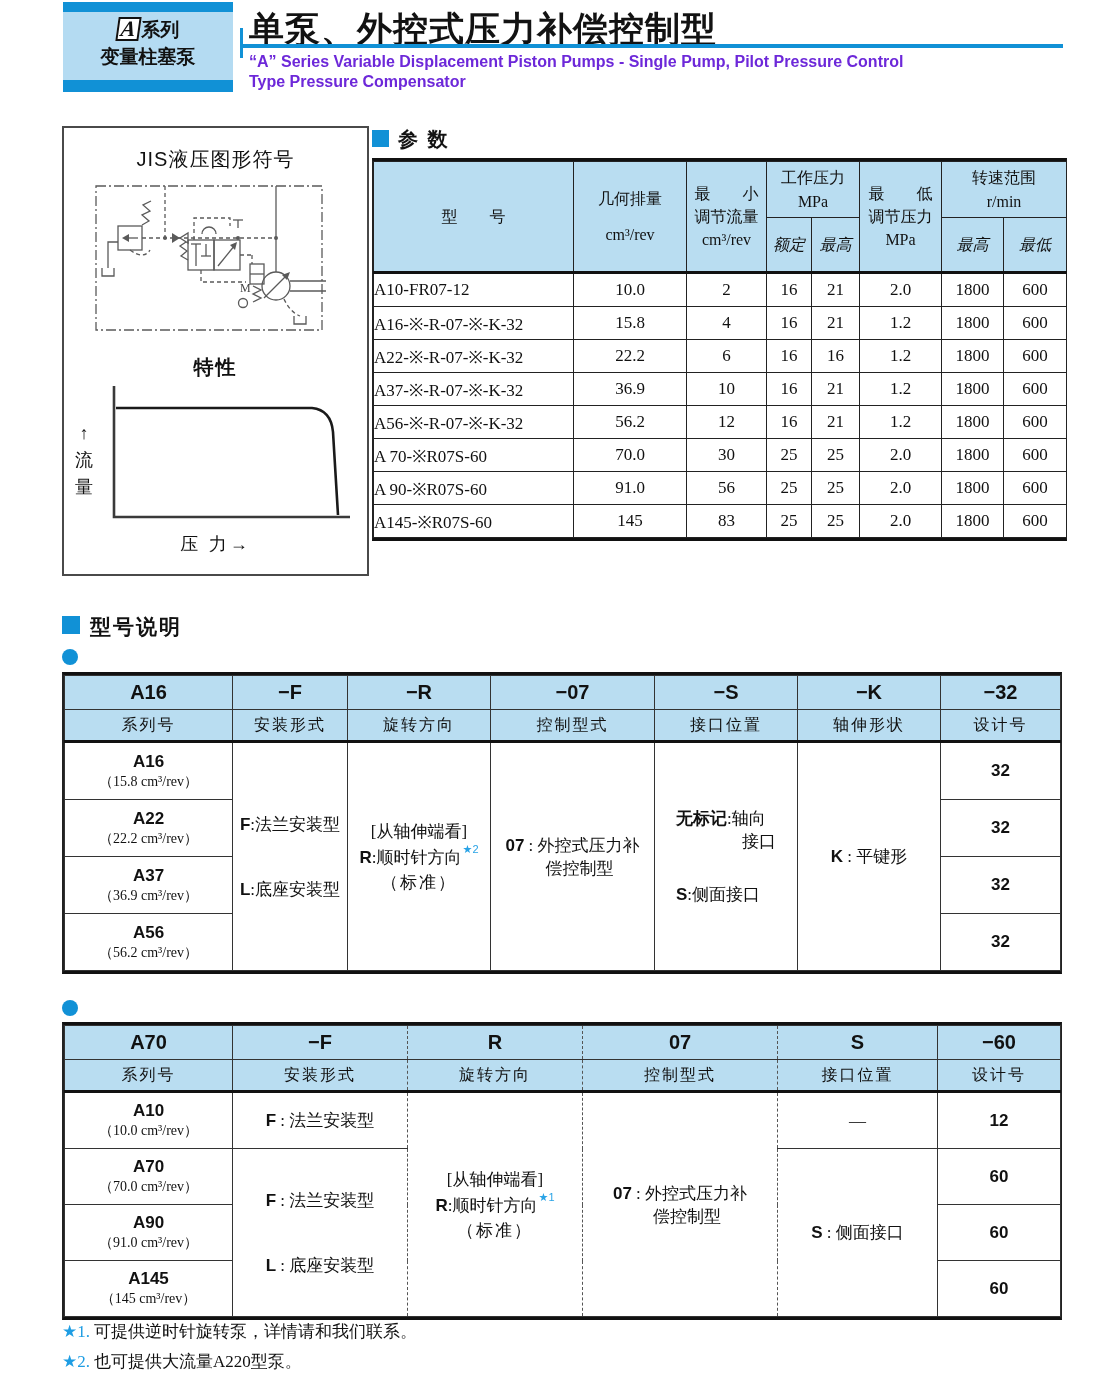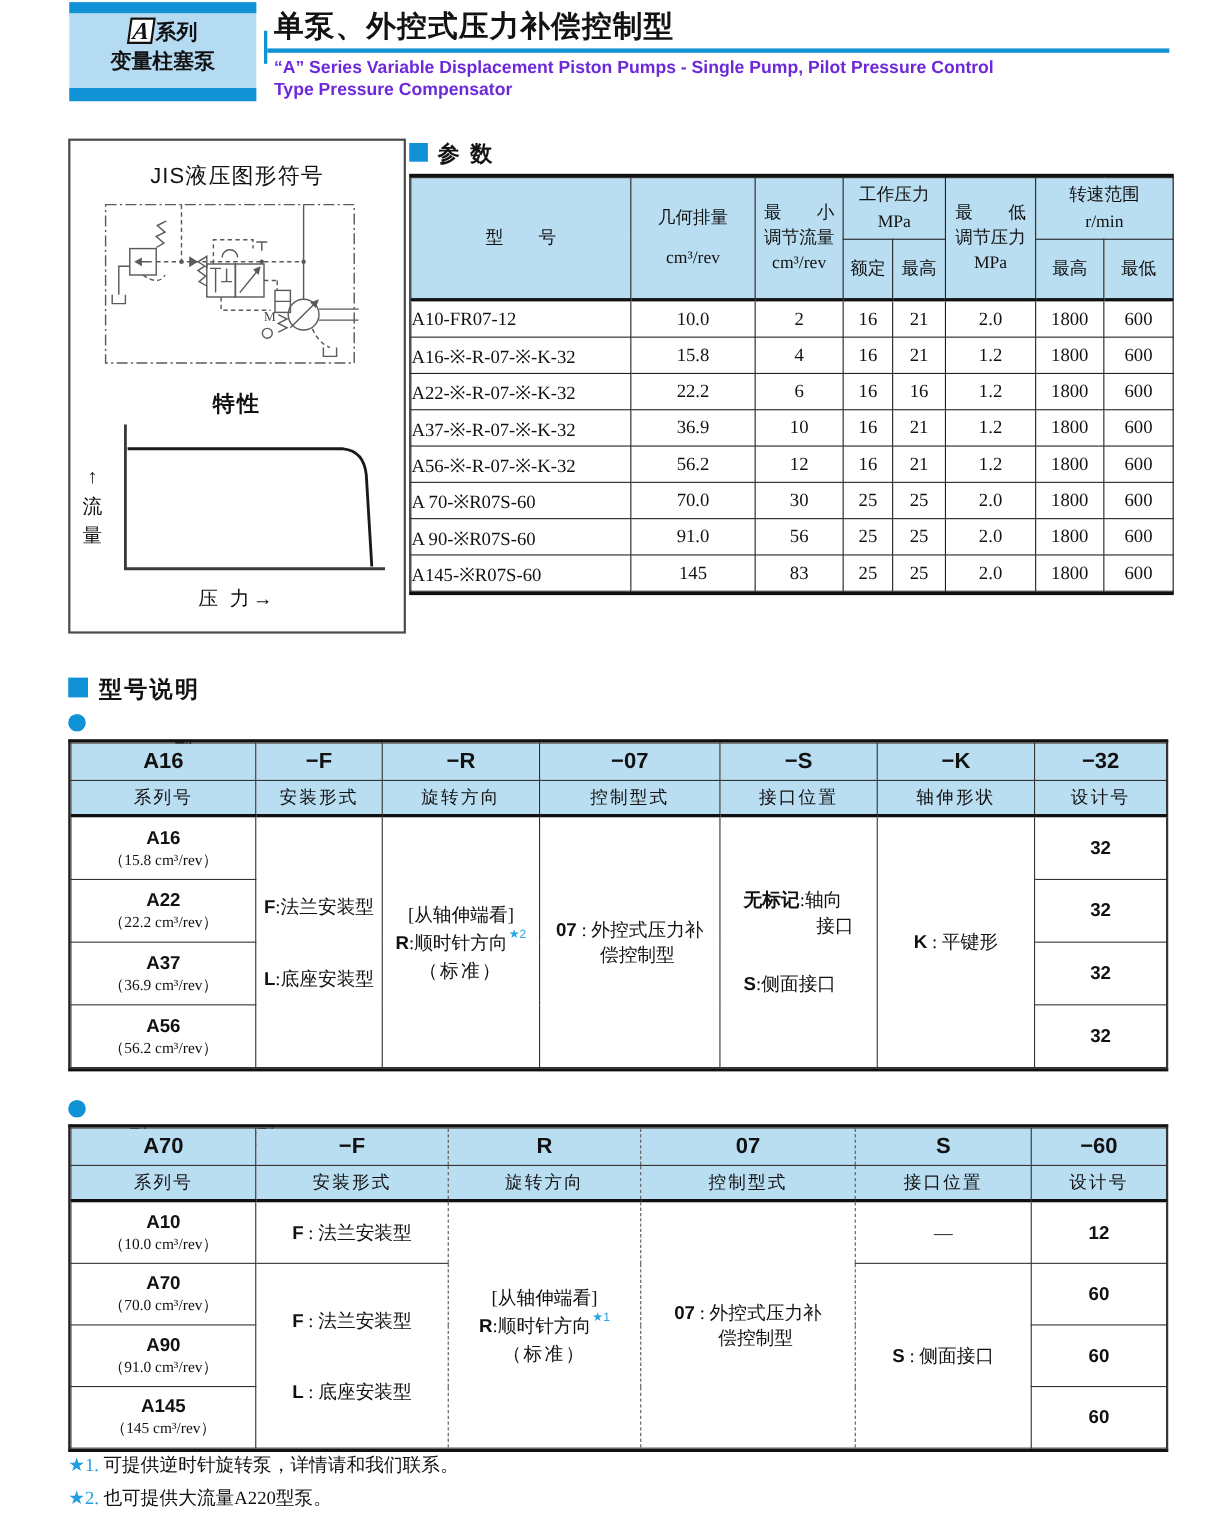--- a/index.html
+++ b/index.html
@@ -17,7 +17,7 @@
   .logo-a{display:inline-block;font-family:"Liberation Serif",serif;font-weight:bold;font-style:italic;
     font-size:22px;border:2px solid #111;padding:0 2px;line-height:20px;transform:skewX(-8deg);margin-right:2px;background:#fff;}
   .page-title{position:absolute;left:249px;top:6px;width:820px;
-    font-family:Liberation Mono, monospace;font-weight:bold;font-size:27px;color:#121212;letter-spacing:1px;}
+    font-family:Liberation Mono, monospace;font-weight:bold;font-size:35px;color:#121212;letter-spacing:1px;}
   .title-rule{position:absolute;left:243px;top:44px;width:820px;height:4px;background:#1191d6;}
   .title-tick{position:absolute;left:240px;top:28px;width:3px;height:30px;background:#1191d6;}
   .subtitle{position:absolute;left:249px;top:52px;width:840px;

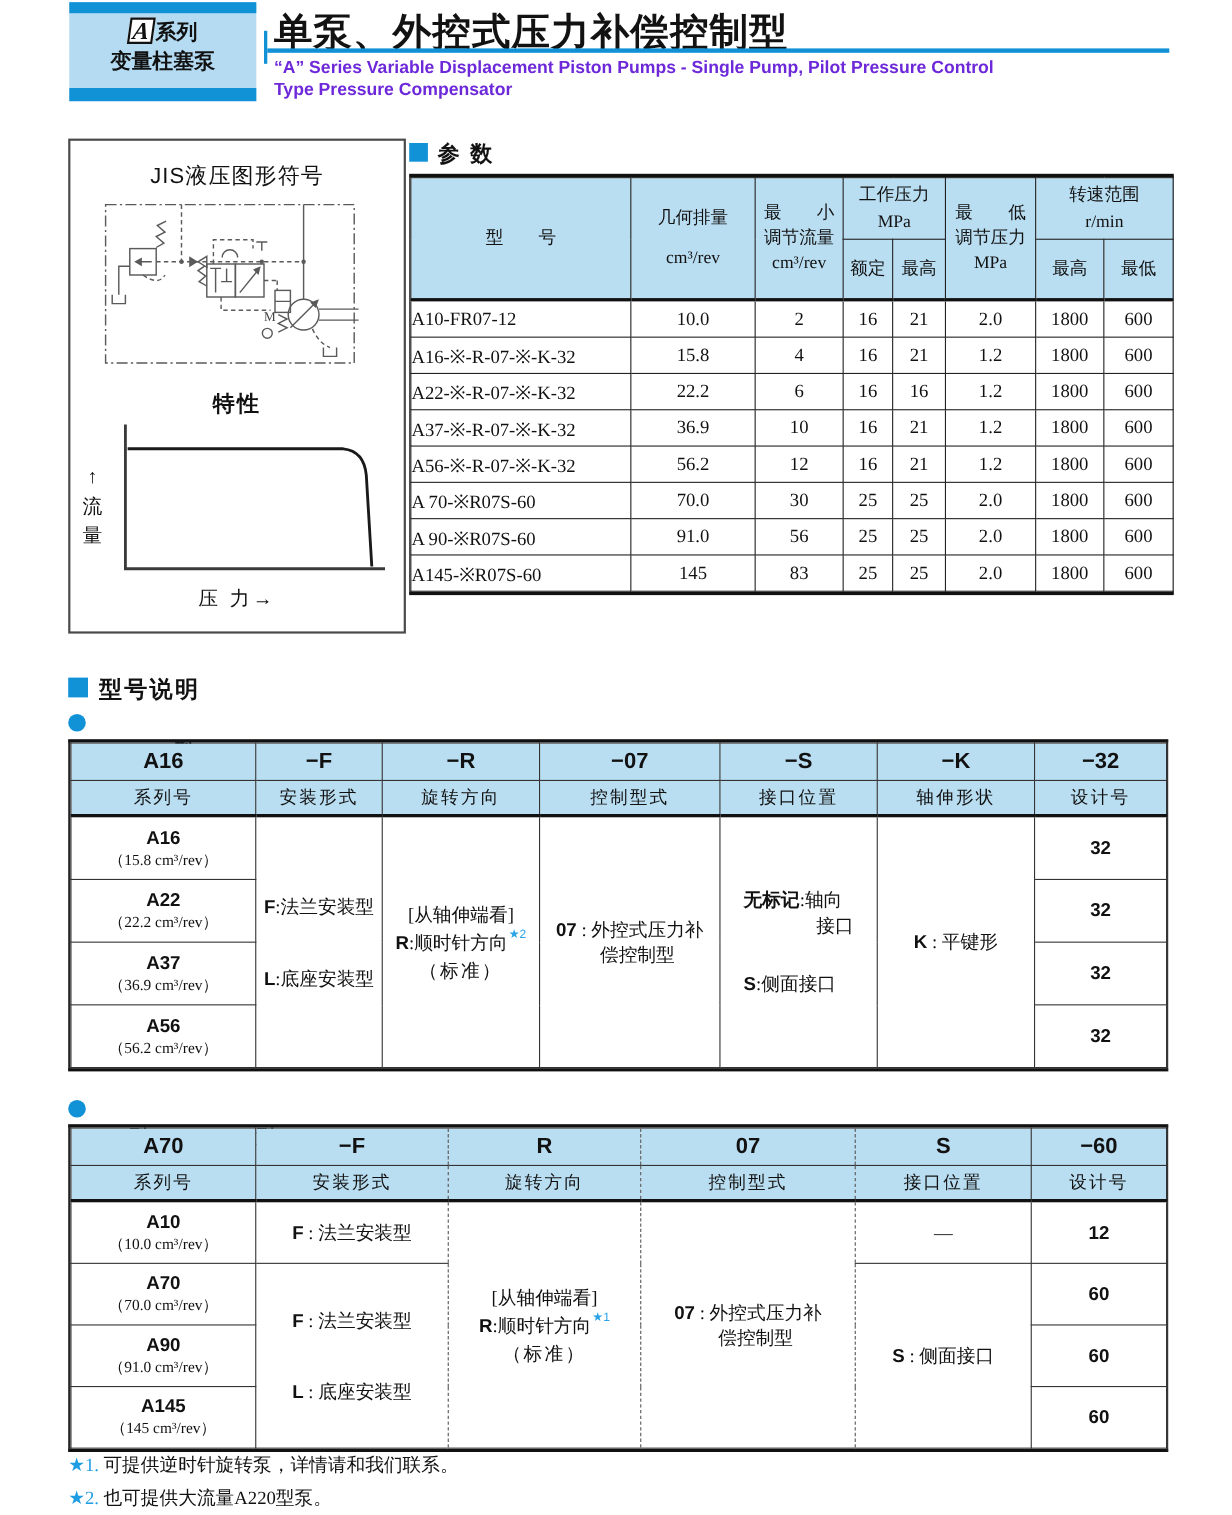--- a/index.html
+++ b/index.html
@@ -47,7 +47,7 @@
   .pt th,.pt td{border:1px solid #222;padding:0;}
   .pt thead th{background:#b9ddf1;font-weight:normal;font-size:16px;line-height:1.45;vertical-align:middle;}
   .pt thead tr.t1 th{height:55px;}
-  .pt thead tr.t2 th{height:53px;}
+  .pt thead tr.t2 th{height:53px;font-style:italic;}
   .pt thead tr:last-child th,.pt thead th[rowspan]{border-bottom:3px solid #111;}
   .pt tbody td{height:32px;text-align:center;font-size:17px;background:#fff;}
   .pt tbody td.model{text-align:left;}

